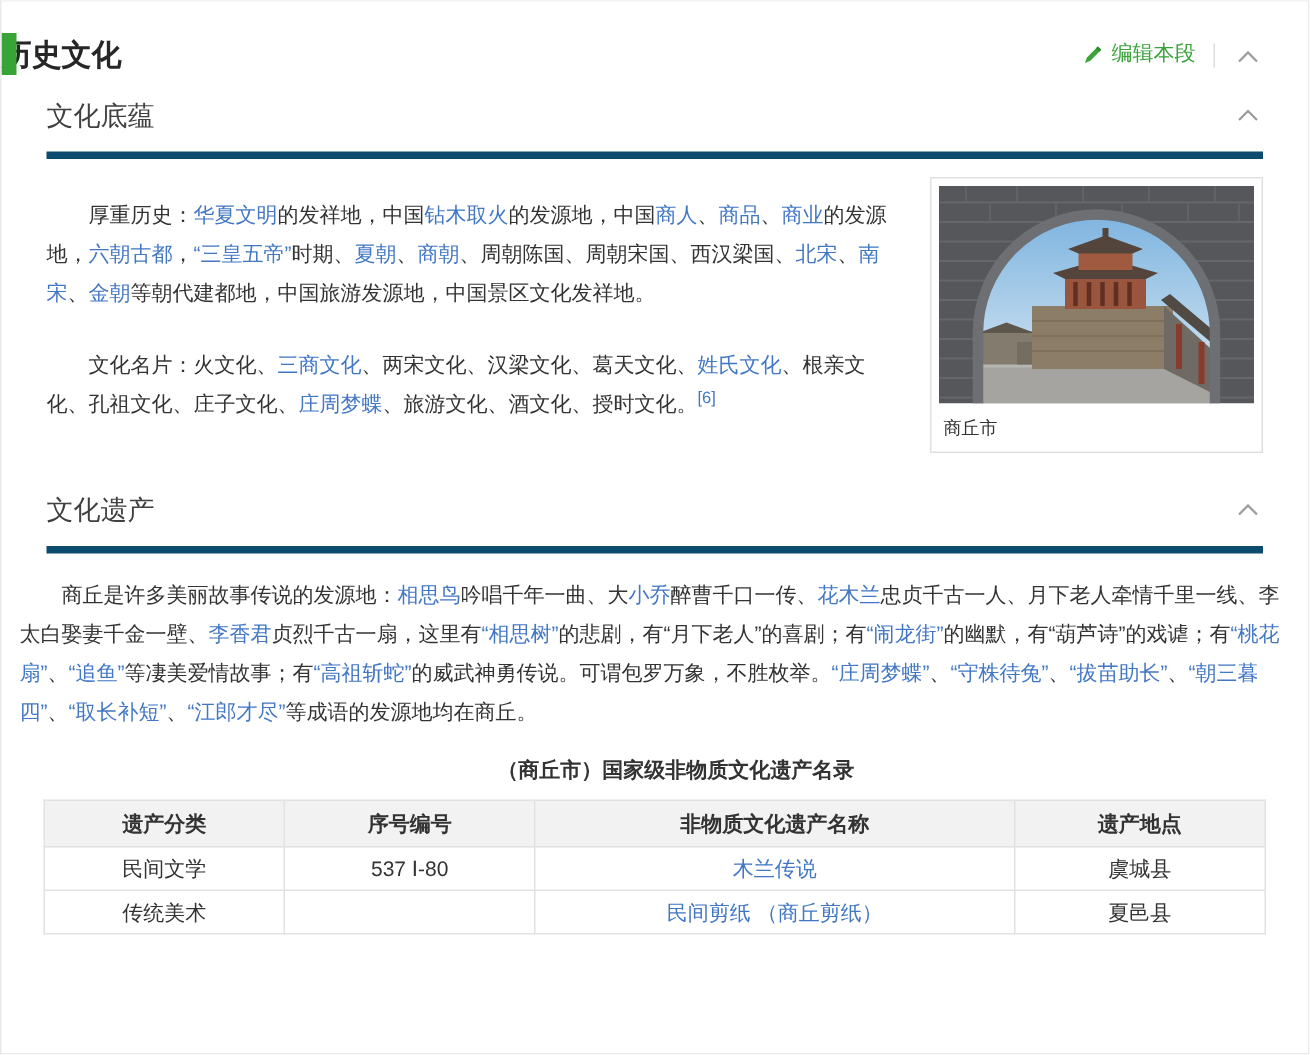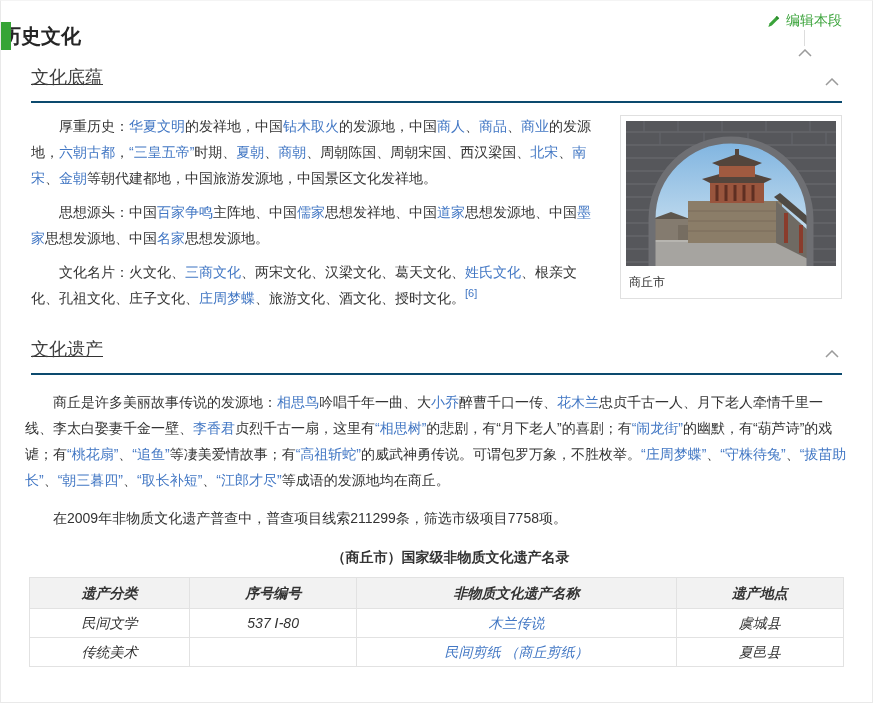--- a/index.html
+++ b/index.html
@@ -13,7 +13,7 @@
   .hdr{display:flex;align-items:center;margin:20px 30px 0 0;position:relative;height:30px;}
   .hbar{position:absolute;left:0;top:1px;width:10px;height:28px;background:#36a436;}
   .h1{font-size:20px;font-weight:bold;color:#262626;}
-  .hdr-right{margin-left:auto;display:flex;align-items:center;flex-direction:column;}
+  .hdr-right{margin-left:auto;display:flex;align-items:flex-end;}
   .edit{display:inline-flex;align-items:center;gap:5px;color:#3aa33a;font-size:14px;text-decoration:none;cursor:pointer;}
   .vdiv{width:1px;height:16px;background:#ddd;margin:0 12px;}
   .chev{display:inline-flex;align-items:center;padding:3px;cursor:pointer;background:none;border:none;}

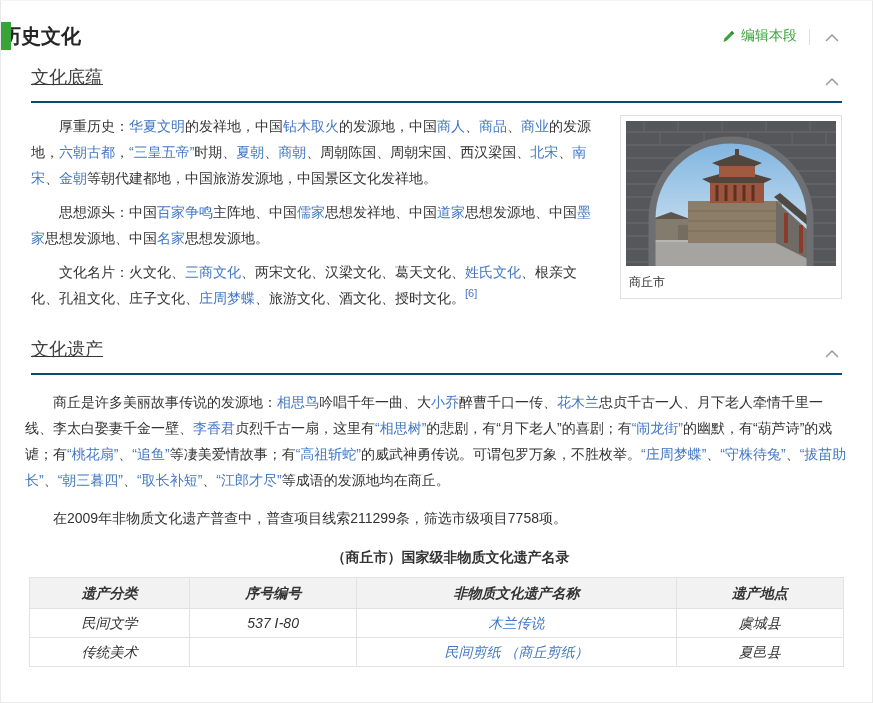--- a/index.html
+++ b/index.html
@@ -18,7 +18,7 @@
   .vdiv{width:1px;height:16px;background:#ddd;margin:0 12px;}
   .chev{display:inline-flex;align-items:center;padding:3px;cursor:pointer;background:none;border:none;}
   
-  .sec-head{display:flex;align-items:flex-end;justify-content:space-between;margin:0 30px;padding:14px 0 12px;border-bottom:2px solid #0c4a6e;text-decoration:underline;}
+  .sec-head{display:flex;align-items:center;justify-content:space-between;margin:0 30px;padding:14px 0 12px;border-bottom:5px solid #0c4a6e;}
   .sec-title{font-size:18px;color:#404040;}
   
   .para{font-size:14px;line-height:26px;margin:8px 0;text-indent:2em;color:#333;}

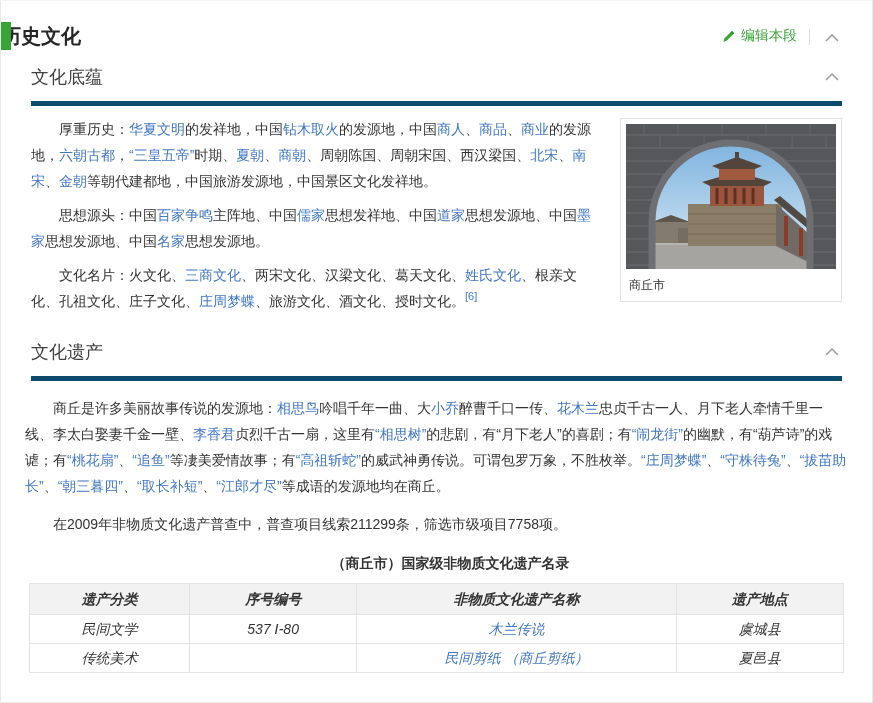--- a/index.html
+++ b/index.html
@@ -21,7 +21,7 @@
   .sec-head{display:flex;align-items:center;justify-content:space-between;margin:0 30px;padding:14px 0 12px;border-bottom:5px solid #0c4a6e;}
   .sec-title{font-size:18px;color:#404040;}
   
-  .para{font-size:14px;line-height:26px;margin:8px 0;text-indent:2em;color:#333;}
+  .para{font-size:14px;line-height:26px;margin:22px 0;text-indent:2em;color:#333;}
   .lnk{color:#4277c4;text-decoration:none;cursor:pointer;}
   .sup{font-size:11px;vertical-align:super;line-height:1;}
   .sec1-body{padding:2px 30px 4px;overflow:hidden;}

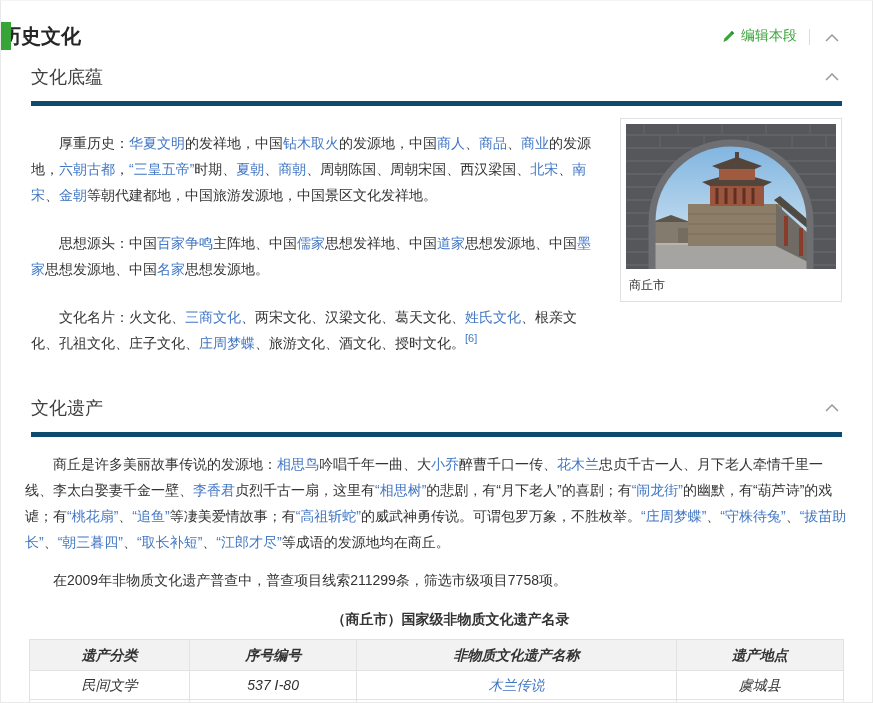--- a/index.html
+++ b/index.html
@@ -136,7 +136,6 @@
     </div>
 
     <p class="para"><span>厚重历史：</span><a class="lnk">华夏文明</a><span>的发祥地，中国</span><a class="lnk">钻木取火</a><span>的发源地，中国</span><a class="lnk">商人</a><span>、</span><a class="lnk">商品</a><span>、</span><a class="lnk">商业</a><span>的发源地，</span><a class="lnk">六朝古都</a><span>，</span><a class="lnk">“三皇五帝”</a><span>时期、</span><a class="lnk">夏朝</a><span>、</span><a class="lnk">商朝</a><span>、周朝陈国、周朝宋国、西汉梁国、</span><a class="lnk">北宋</a><span>、</span><a class="lnk">南宋</a><span>、</span><a class="lnk">金朝</a><span>等朝代建都地，中国旅游发源地，中国景区文化发祥地。</span></p>
-    <p class="para"><span>思想源头：中国</span><a class="lnk">百家争鸣</a><span>主阵地、中国</span><a class="lnk">儒家</a><span>思想发祥地、中国</span><a class="lnk">道家</a><span>思想发源地、中国</span><a class="lnk">墨家</a><span>思想发源地、中国</span><a class="lnk">名家</a><span>思想发源地。</span></p>
     <p class="para"><span>文化名片：火文化、</span><a class="lnk">三商文化</a><span>、两宋文化、汉梁文化、葛天文化、</span><a class="lnk">姓氏文化</a><span>、根亲文化、孔祖文化、庄子文化、</span><a class="lnk">庄周梦蝶</a><span>、旅游文化、酒文化、授时文化。</span><a class="lnk sup">[6]</a></p>
   </div>
 

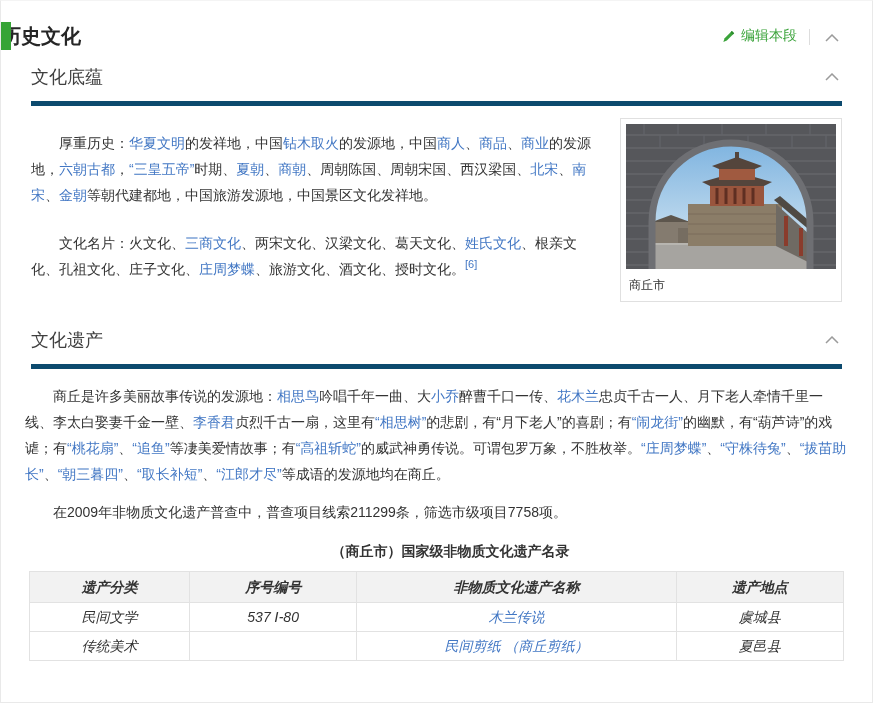--- a/index.html
+++ b/index.html
@@ -26,7 +26,7 @@
   .sup{font-size:11px;vertical-align:super;line-height:1;}
   .sec1-body{padding:2px 30px 4px;overflow:hidden;}
   .sec2-body{padding:2px 8px 0;}
-  .sec2-body .para{margin:12px 16px;}
+  .sec2-body .para{margin:12px 4px;}
   
   .photo-box{float:right;margin:10px 0 8px 28px;border:1px solid #e0e0e0;padding:5px;width:210px;background:#fff;}
   .photo-box svg{display:block;width:210px;height:145px;}

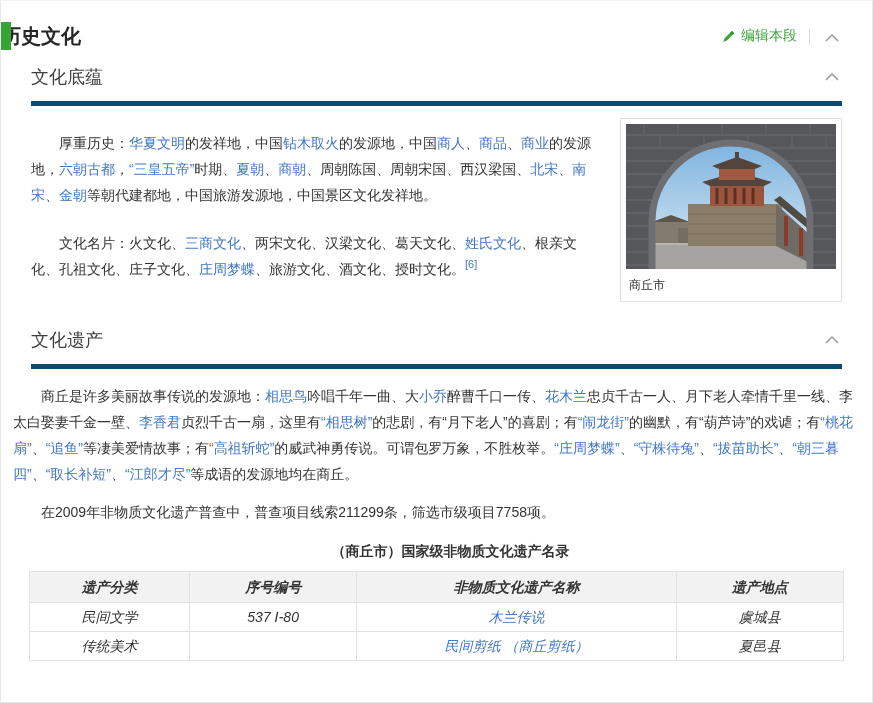--- a/index.html
+++ b/index.html
@@ -150,7 +150,6 @@
 
   <div class="sec2-body">
     <p class="para"><span>商丘是许多美丽故事传说的发源地：</span><a class="lnk">相思鸟</a><span>吟唱千年一曲、大</span><a class="lnk">小乔</a><span>醉曹千口一传、</span><a class="lnk">花木兰</a><span>忠贞千古一人、月下老人牵情千里一线、李太白娶妻千金一壁、</span><a class="lnk">李香君</a><span>贞烈千古一扇，这里有</span><a class="lnk">“相思树”</a><span>的悲剧，有“月下老人”的喜剧；有</span><a class="lnk">“闹龙街”</a><span>的幽默，有“葫芦诗”的戏谑；有</span><a class="lnk">“桃花扇”</a><span>、</span><a class="lnk">“追鱼”</a><span>等凄美爱情故事；有</span><a class="lnk">“高祖斩蛇”</a><span>的威武神勇传说。可谓包罗万象，不胜枚举。</span><a class="lnk">“庄周梦蝶”</a><span>、</span><a class="lnk">“守株待兔”</a><span>、</span><a class="lnk">“拔苗助长”</a><span>、</span><a class="lnk">“朝三暮四”</a><span>、</span><a class="lnk">“取长补短”</a><span>、</span><a class="lnk">“江郎才尽”</a><span>等成语的发源地均在商丘。</span></p>
-    <p class="para"><span>在2009年非物质文化遗产普查中，普查项目线索211299条，筛选市级项目7758项。</span></p>
   </div>
 
   <div class="tbl-cap">（商丘市）国家级非物质文化遗产名录</div>

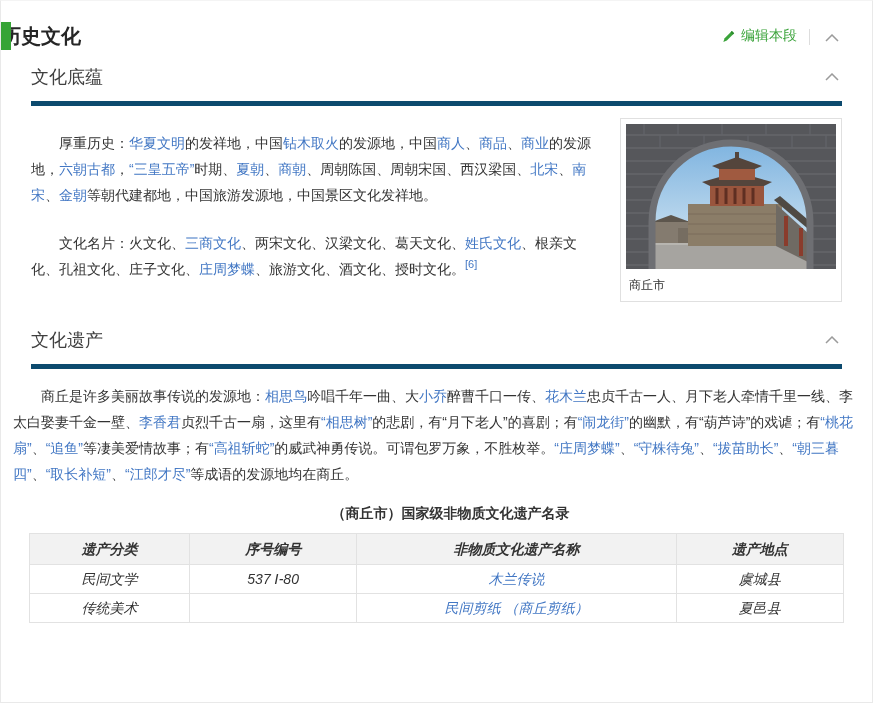--- a/index.html
+++ b/index.html
@@ -35,7 +35,7 @@
   .tbl-cap{text-align:center;font-weight:bold;font-size:14px;margin:18px 0 10px;color:#333;padding-left:28px;}
   .tblwrap{padding:0 28px;}
   table{width:100%;border-collapse:collapse;font-size:14px;table-layout:fixed;}
-  th,td{border:1px solid #e2e2e2;height:18px;line-height:18px;font-style:italic;}
+  th,td{border:1px solid #e2e2e2;height:18px;line-height:18px;}
   th{background:#f2f2f2;font-weight:bold;text-align:center;padding:6px 12px;color:#333;}
   td{text-align:center;padding:5px 12px;color:#333;}
   th.c1,td:nth-child(1){width:19%;}

